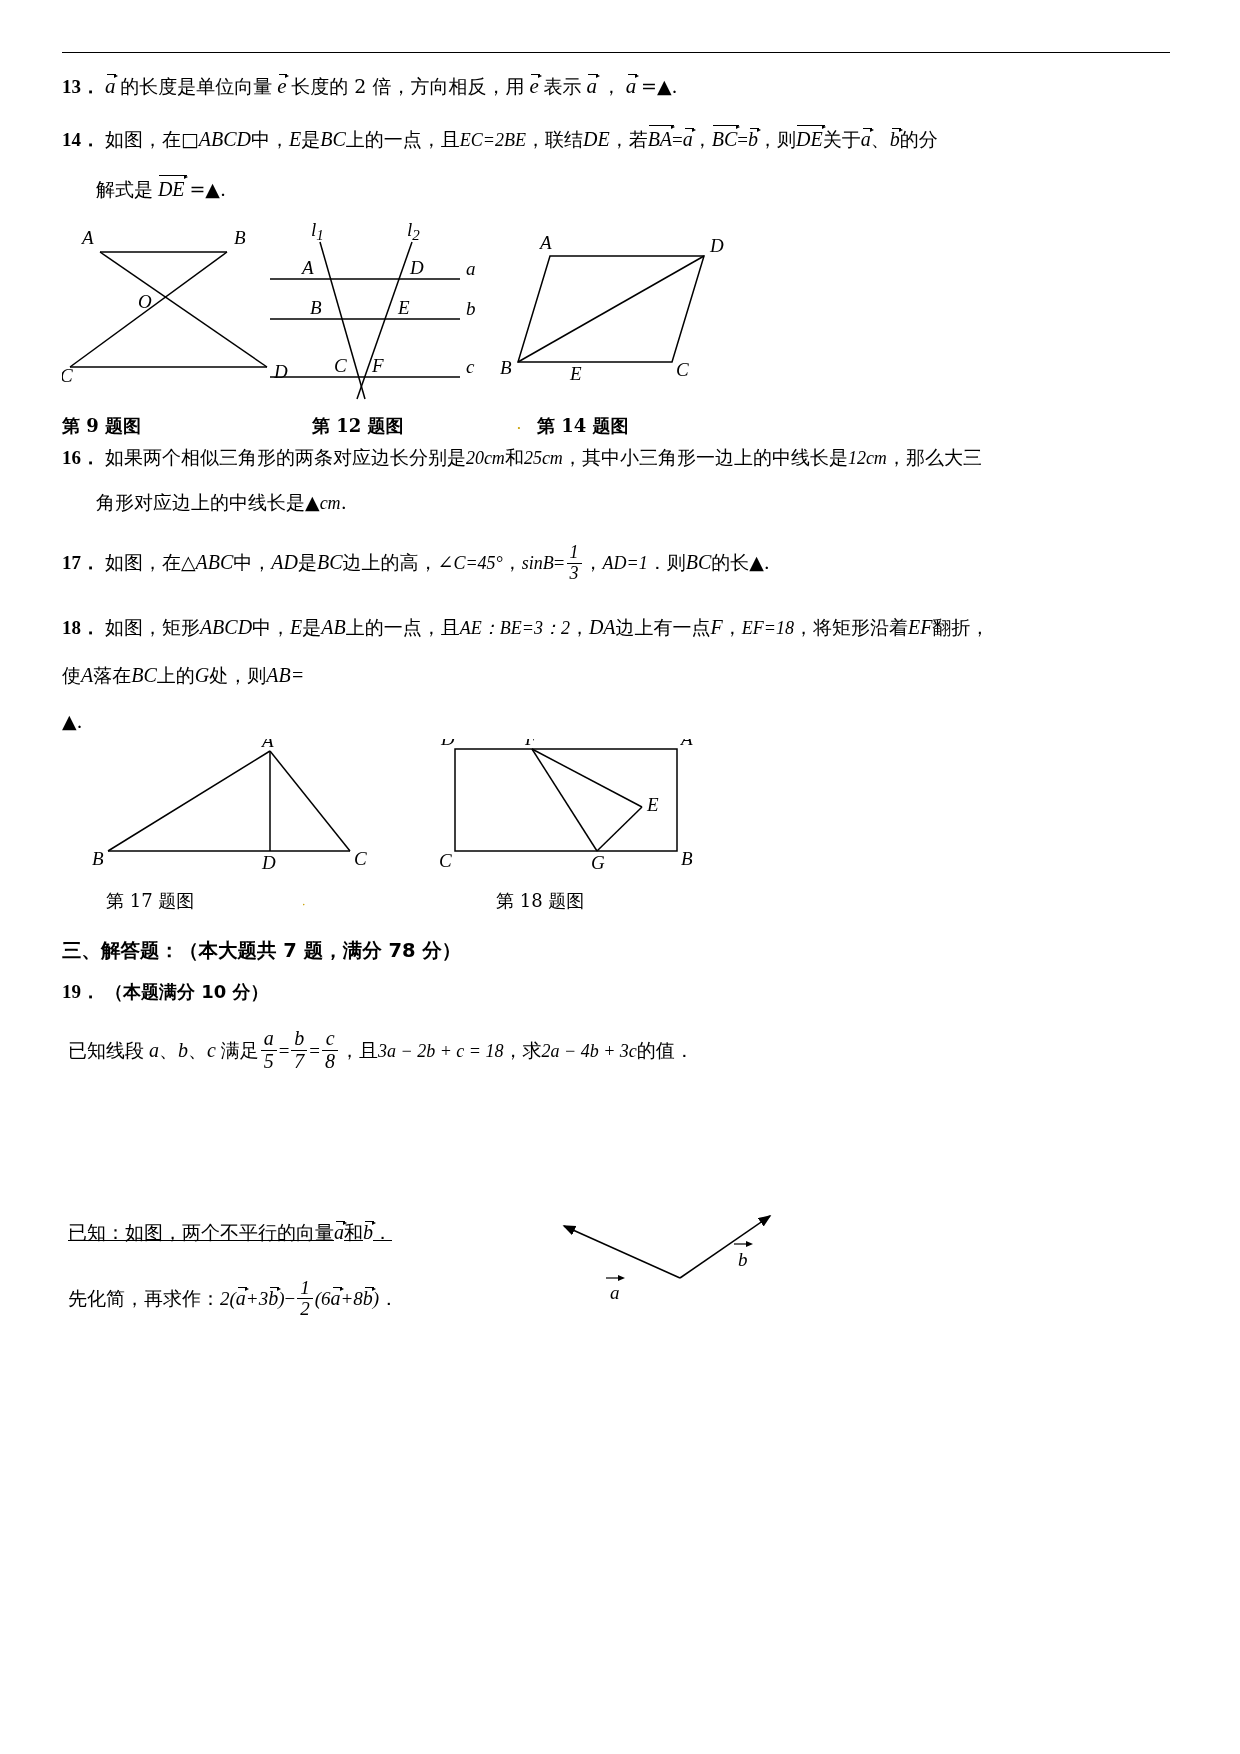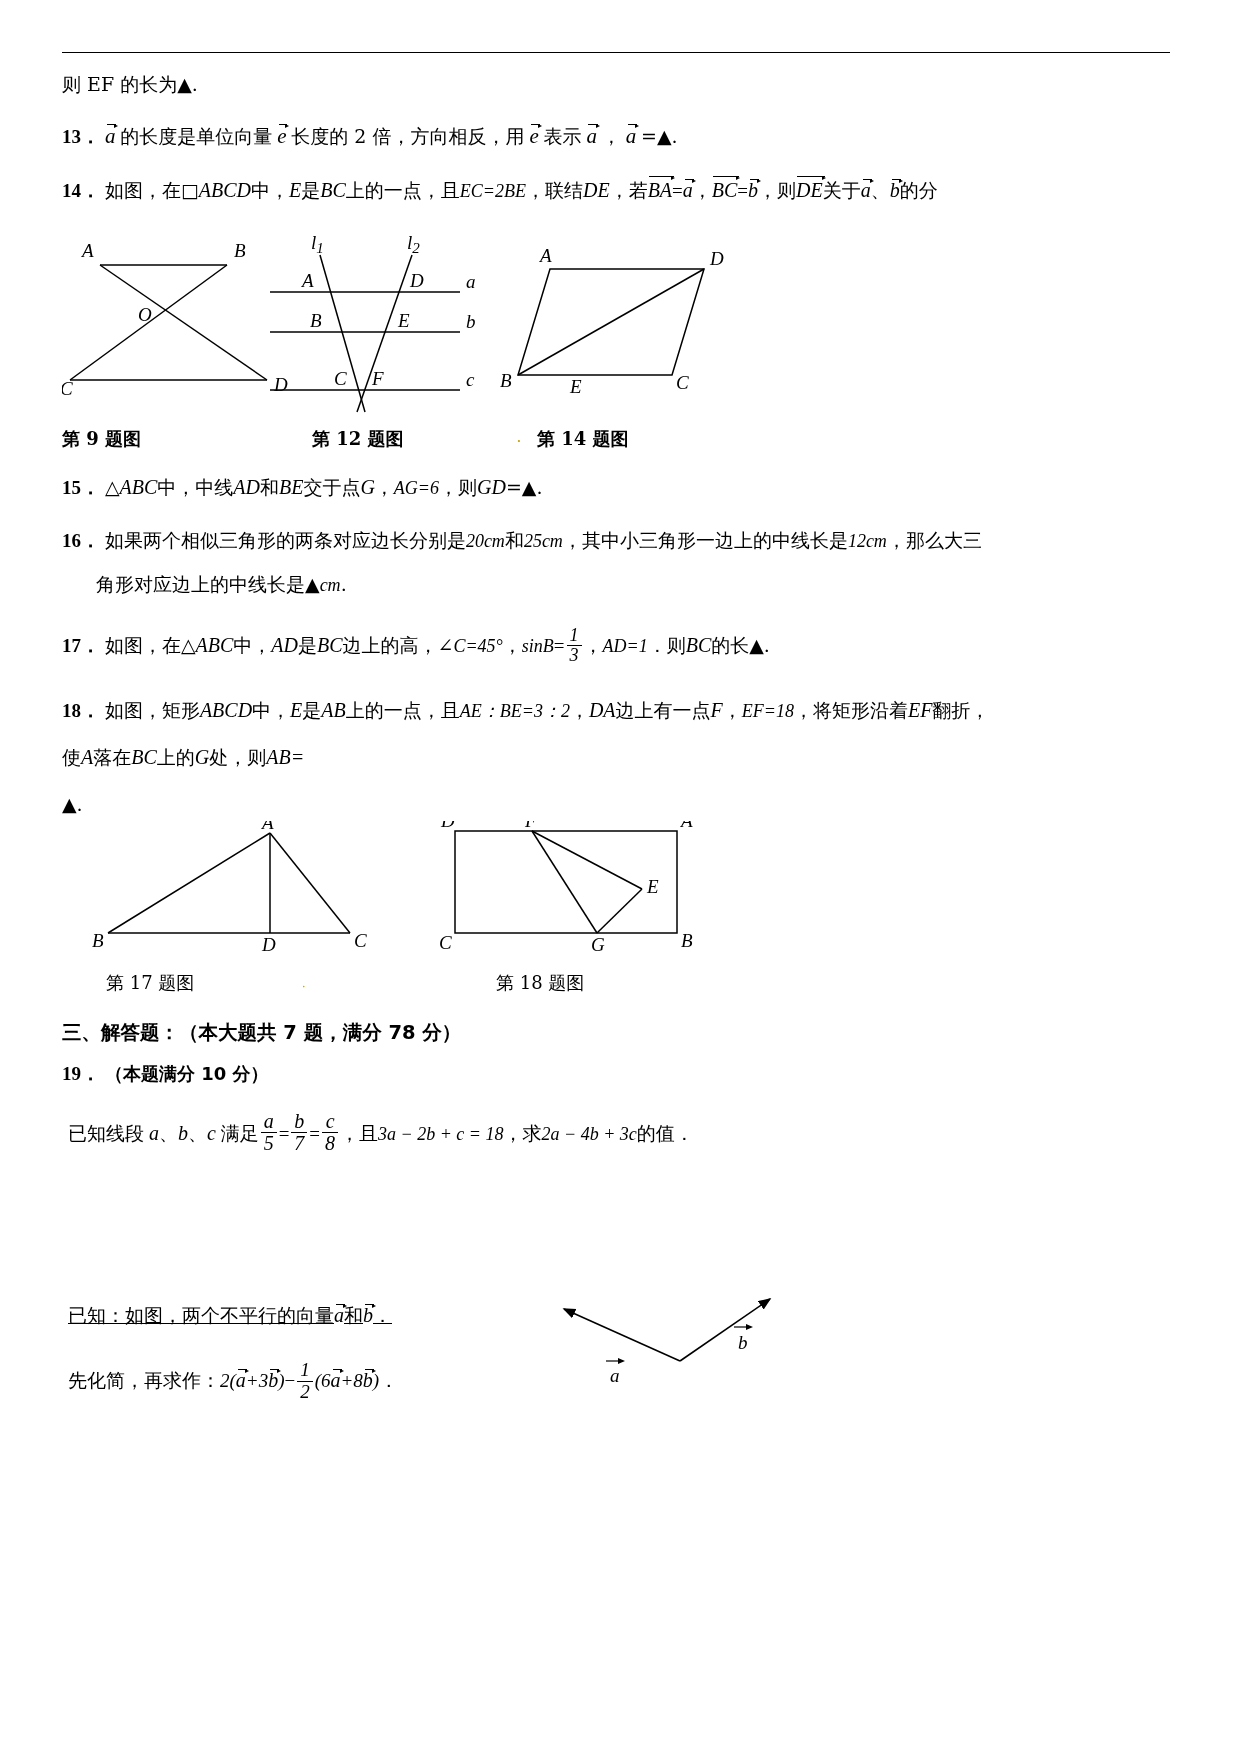--- a/index.html
+++ b/index.html
@@ -146,9 +146,6 @@
 
     <hr class="rule">
 
-    <div class="line" style="margin-bottom:30px;">
-      <span class="cn">则 EF 的长为▲.</span>
-    </div>
 
     <div class="line" style="margin-bottom:30px;">
       <span class="qnum">13．</span>

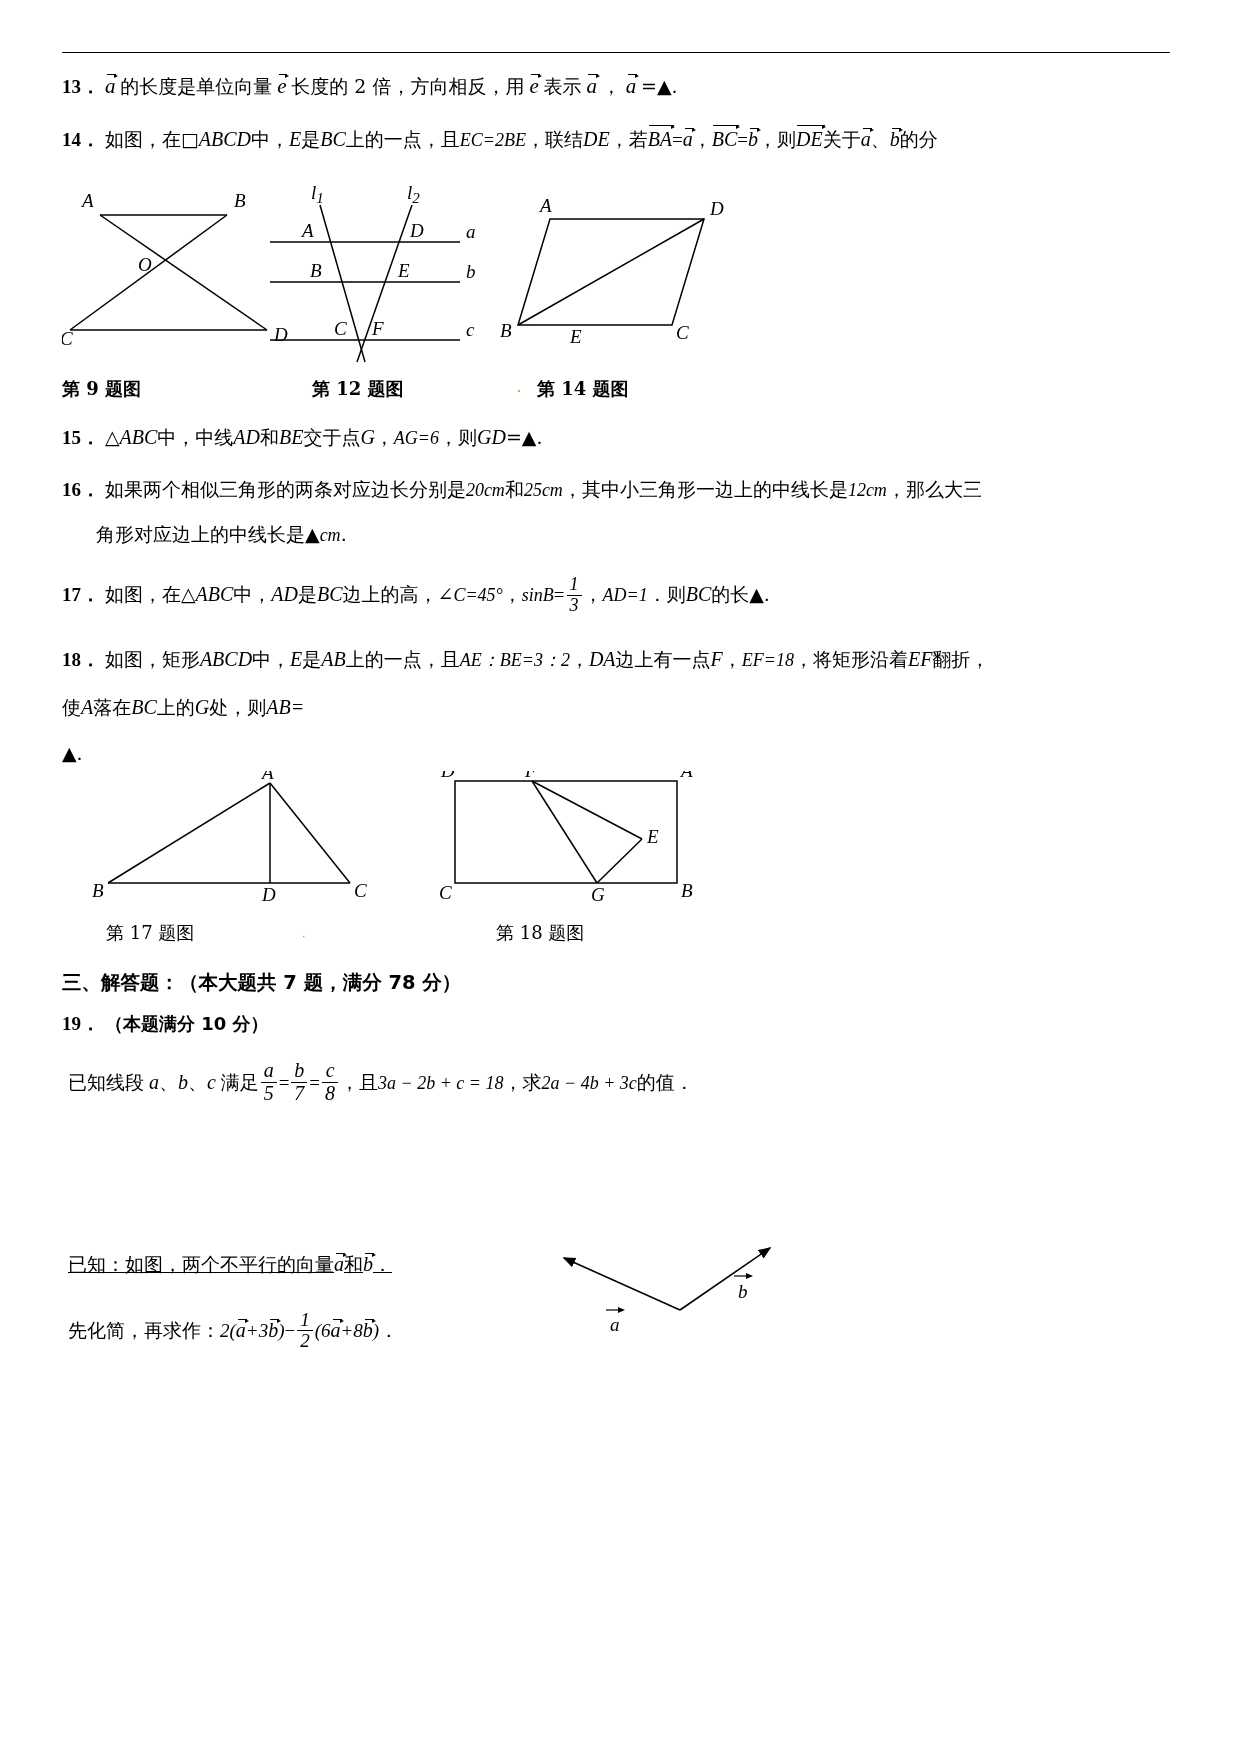--- a/index.html
+++ b/index.html
@@ -164,6 +164,11 @@
     <div class="line" style="margin-bottom:26px;">
       <span class="qnum">14．</span>
       <span class="cn">如图，在□</span><span class="it">ABCD</span><span class="cn">中，</span><span class="it">E</span><span class="cn">是</span><span class="it">BC</span><span class="cn">上的一点，且</span><span class="it" style="font-size:18px;">EC=2BE</span><span class="cn">，联结</span><span class="it">DE</span><span class="cn">，若</span><span class="vec it">BA</span><span class="num">=</span><span class="vec1 it">a</span><span class="cn">，</span><span class="vec it">BC</span><span class="num">=</span><span class="vec1 it">b</span><span class="cn">，则</span><span class="vec it">DE</span><span class="cn">关于</span><span class="vec1 it">a</span><span class="cn">、</span><span class="vec1 it">b</span><span class="cn">的分</span>
+    </div>
+    <div class="line" style="margin-left:34px;margin-bottom:14px;">
+      <span class="cn">解式是</span>
+      <span class="vec it">DE</span>
+      <span class="cn">=▲.</span>
     </div>
 
     <div class="figrow">

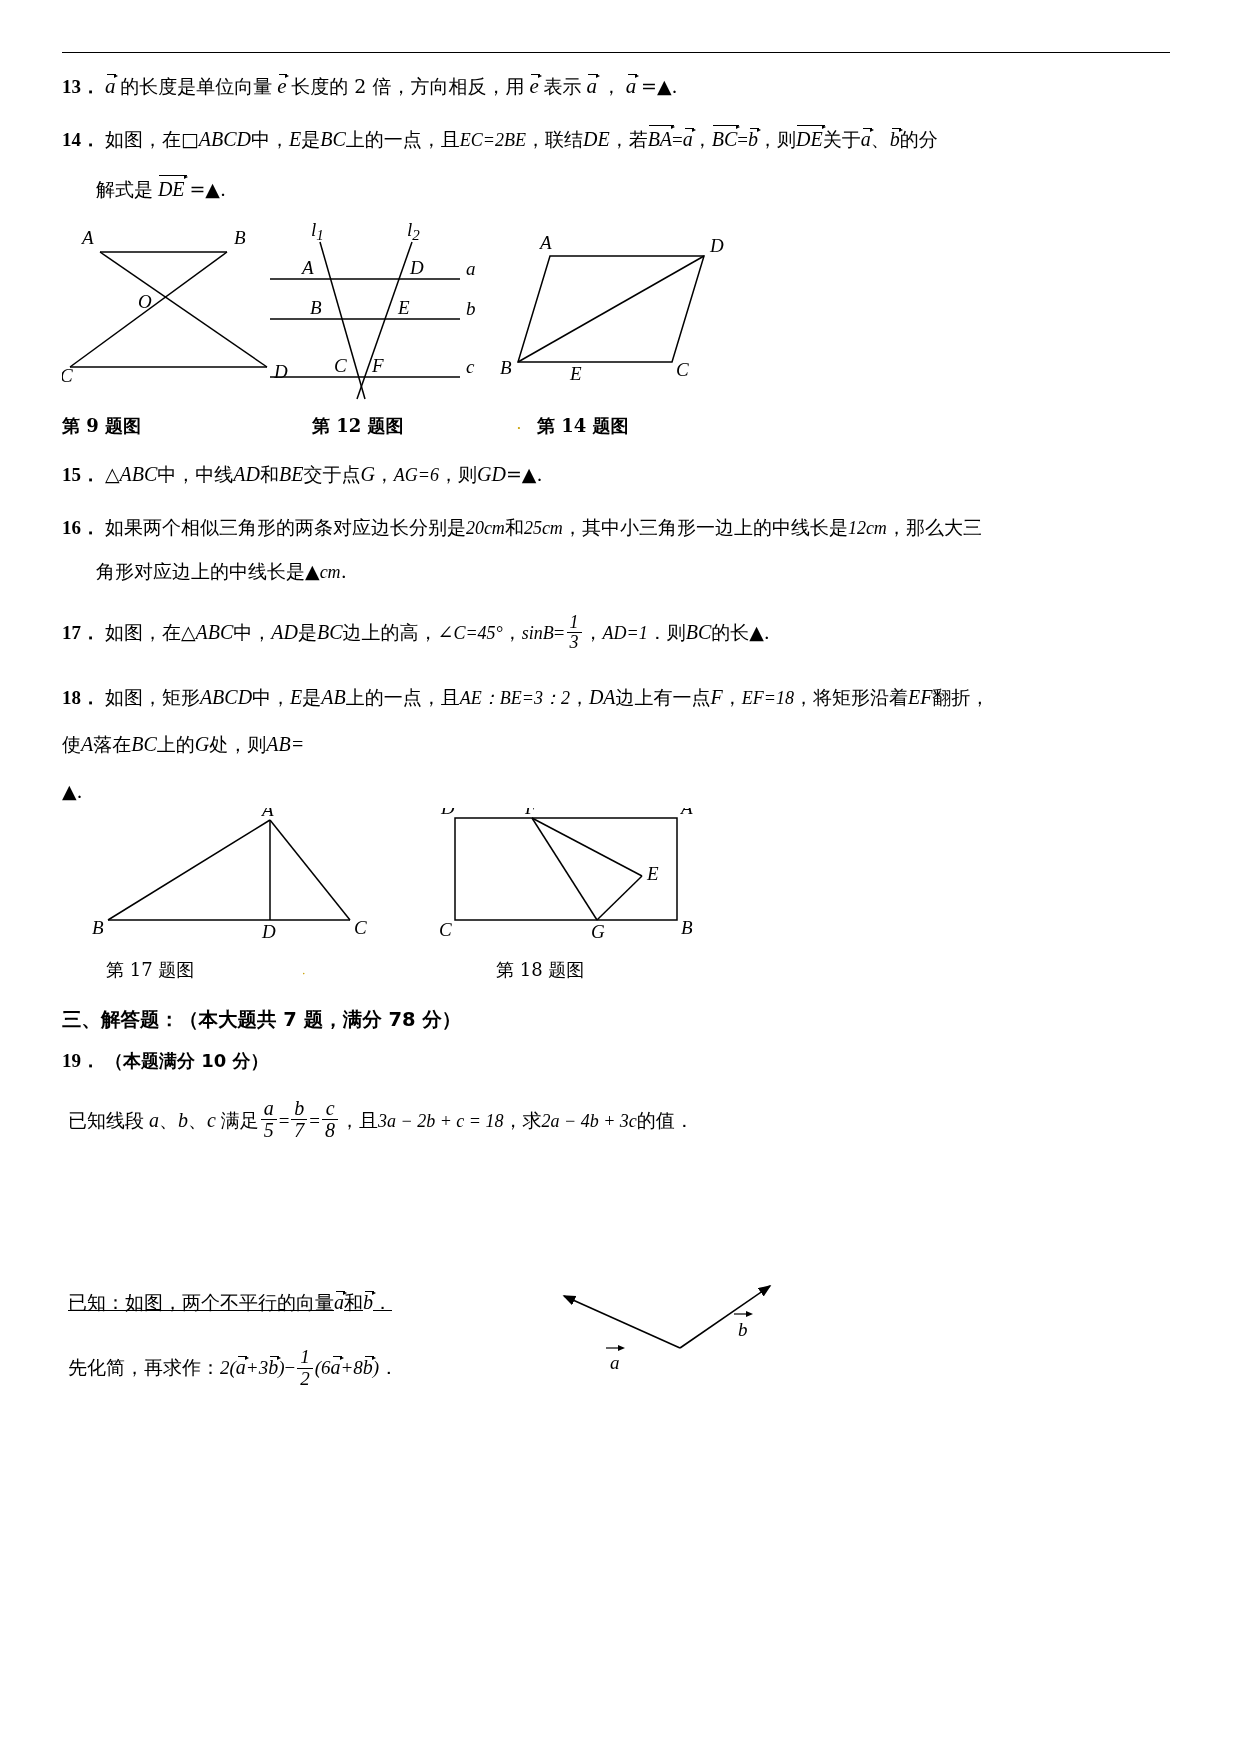--- a/index.html
+++ b/index.html
@@ -222,10 +222,6 @@
       <span class="cap dot" style="left:455px;top:8px;">·</span>
     </div>
 
-    <div class="line" style="margin-top:16px;margin-bottom:32px;">
-      <span class="qnum">15．</span>
-      <span class="cn">△</span><span class="it">ABC</span><span class="cn">中，中线</span><span class="it">AD</span><span class="cn">和</span><span class="it">BE</span><span class="cn">交于点</span><span class="it">G</span><span class="cn">，</span><span class="it" style="font-size:18px;">AG=6</span><span class="cn">，则</span><span class="it">GD</span><span class="cn">=▲.</span>
-    </div>
 
     <div class="line" style="margin-bottom:24px;">
       <span class="qnum">16．</span>

